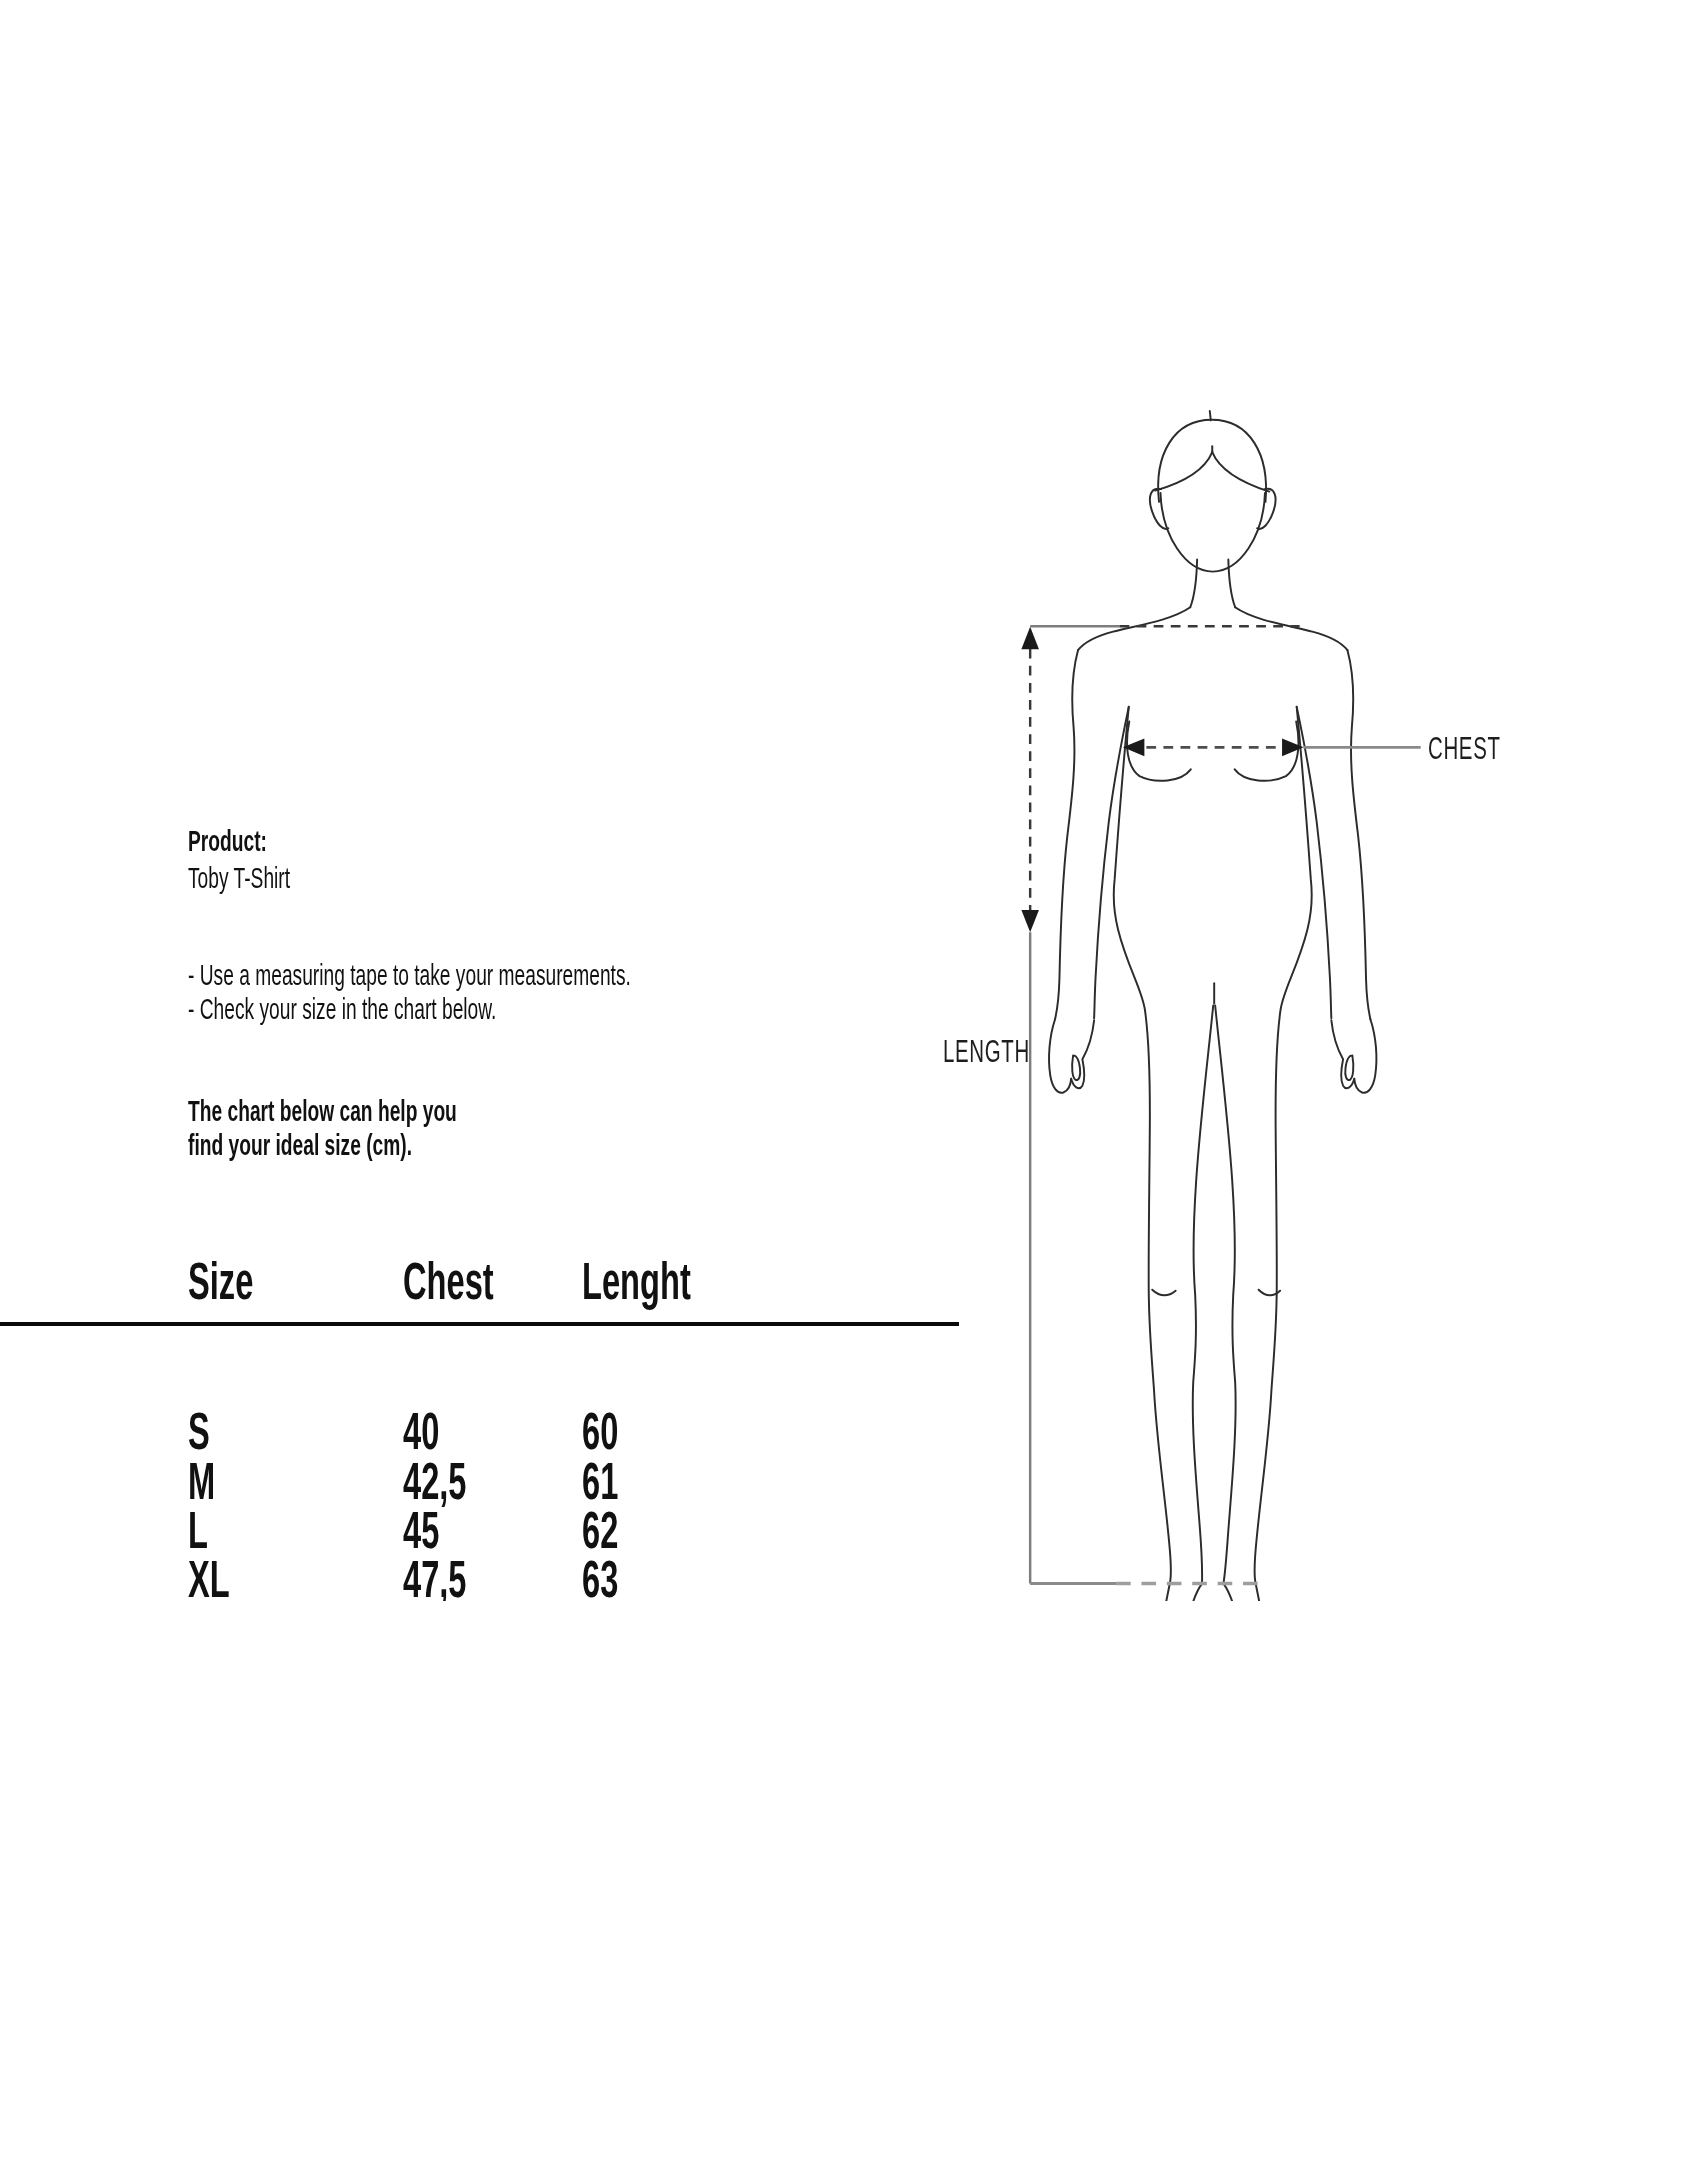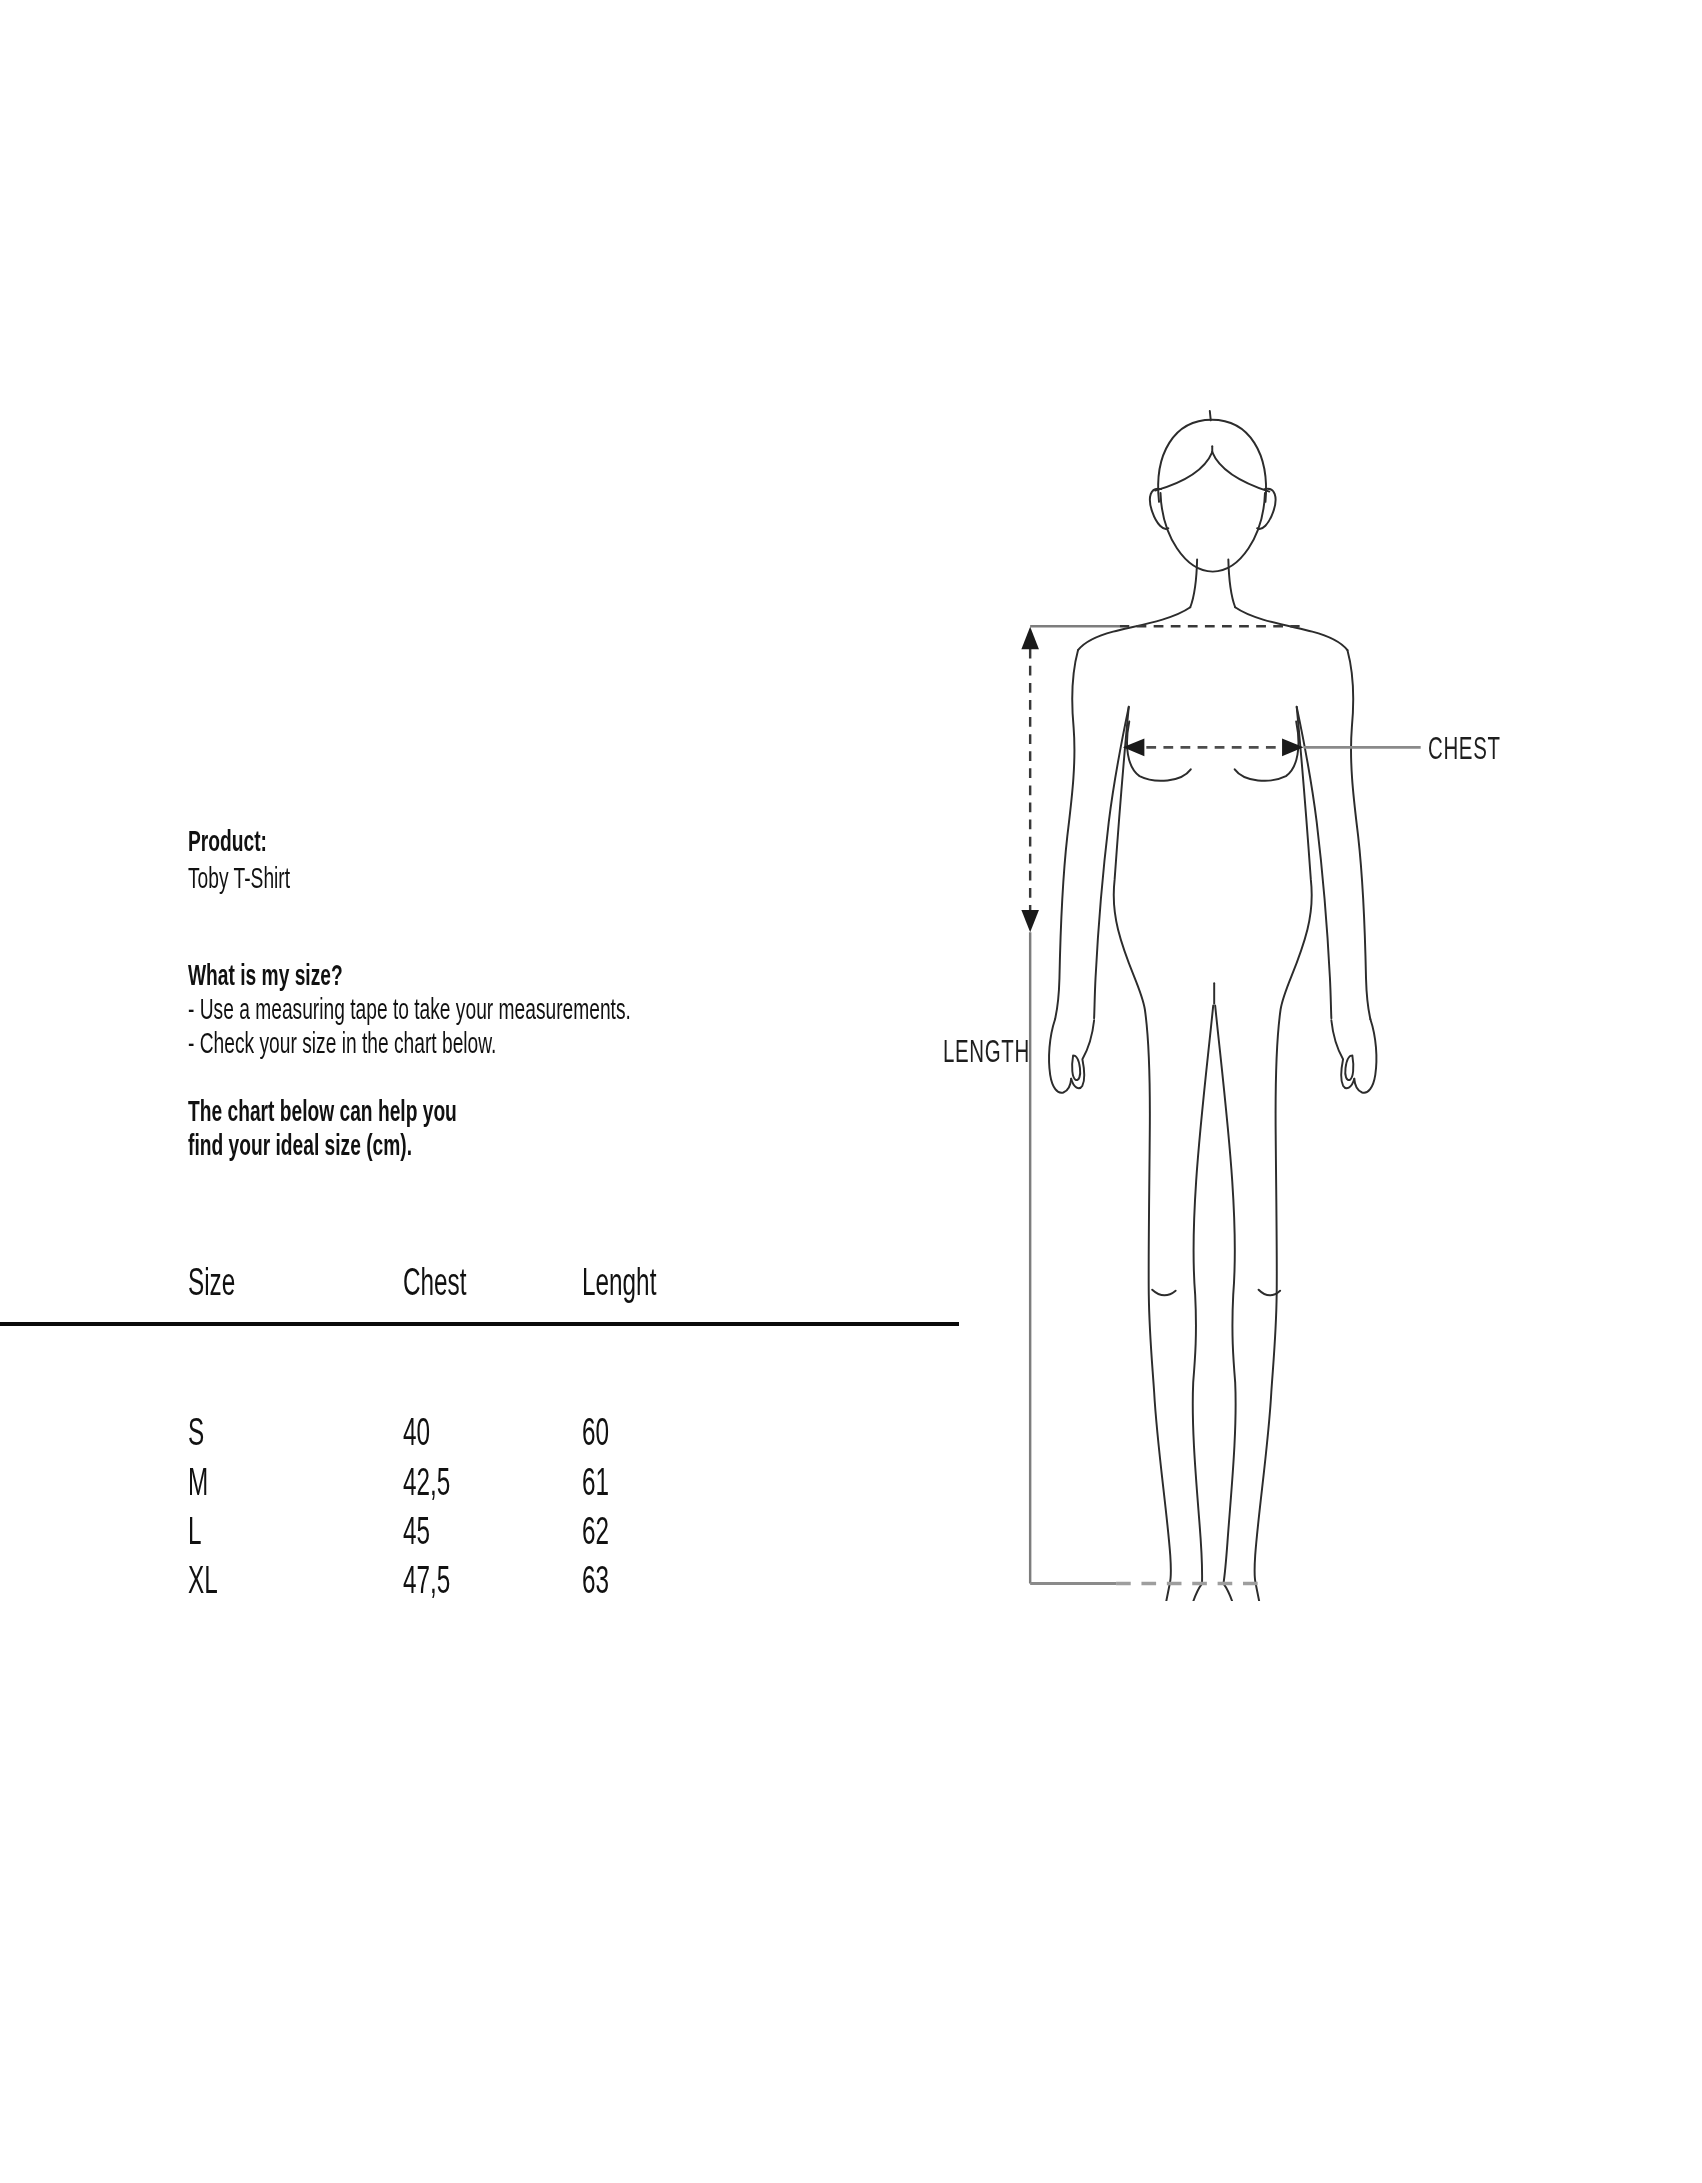--- a/index.html
+++ b/index.html
@@ -107,7 +107,6 @@
   </div>
 
   <div class="block block-sizeq">
-    <div class="bold"><span class="cx">What is my size?</span></div>
     <div><span class="cx">- Use a measuring tape to take your measurements.</span></div>
     <div><span class="cx">- Check your size in the chart below.</span></div>
   </div>

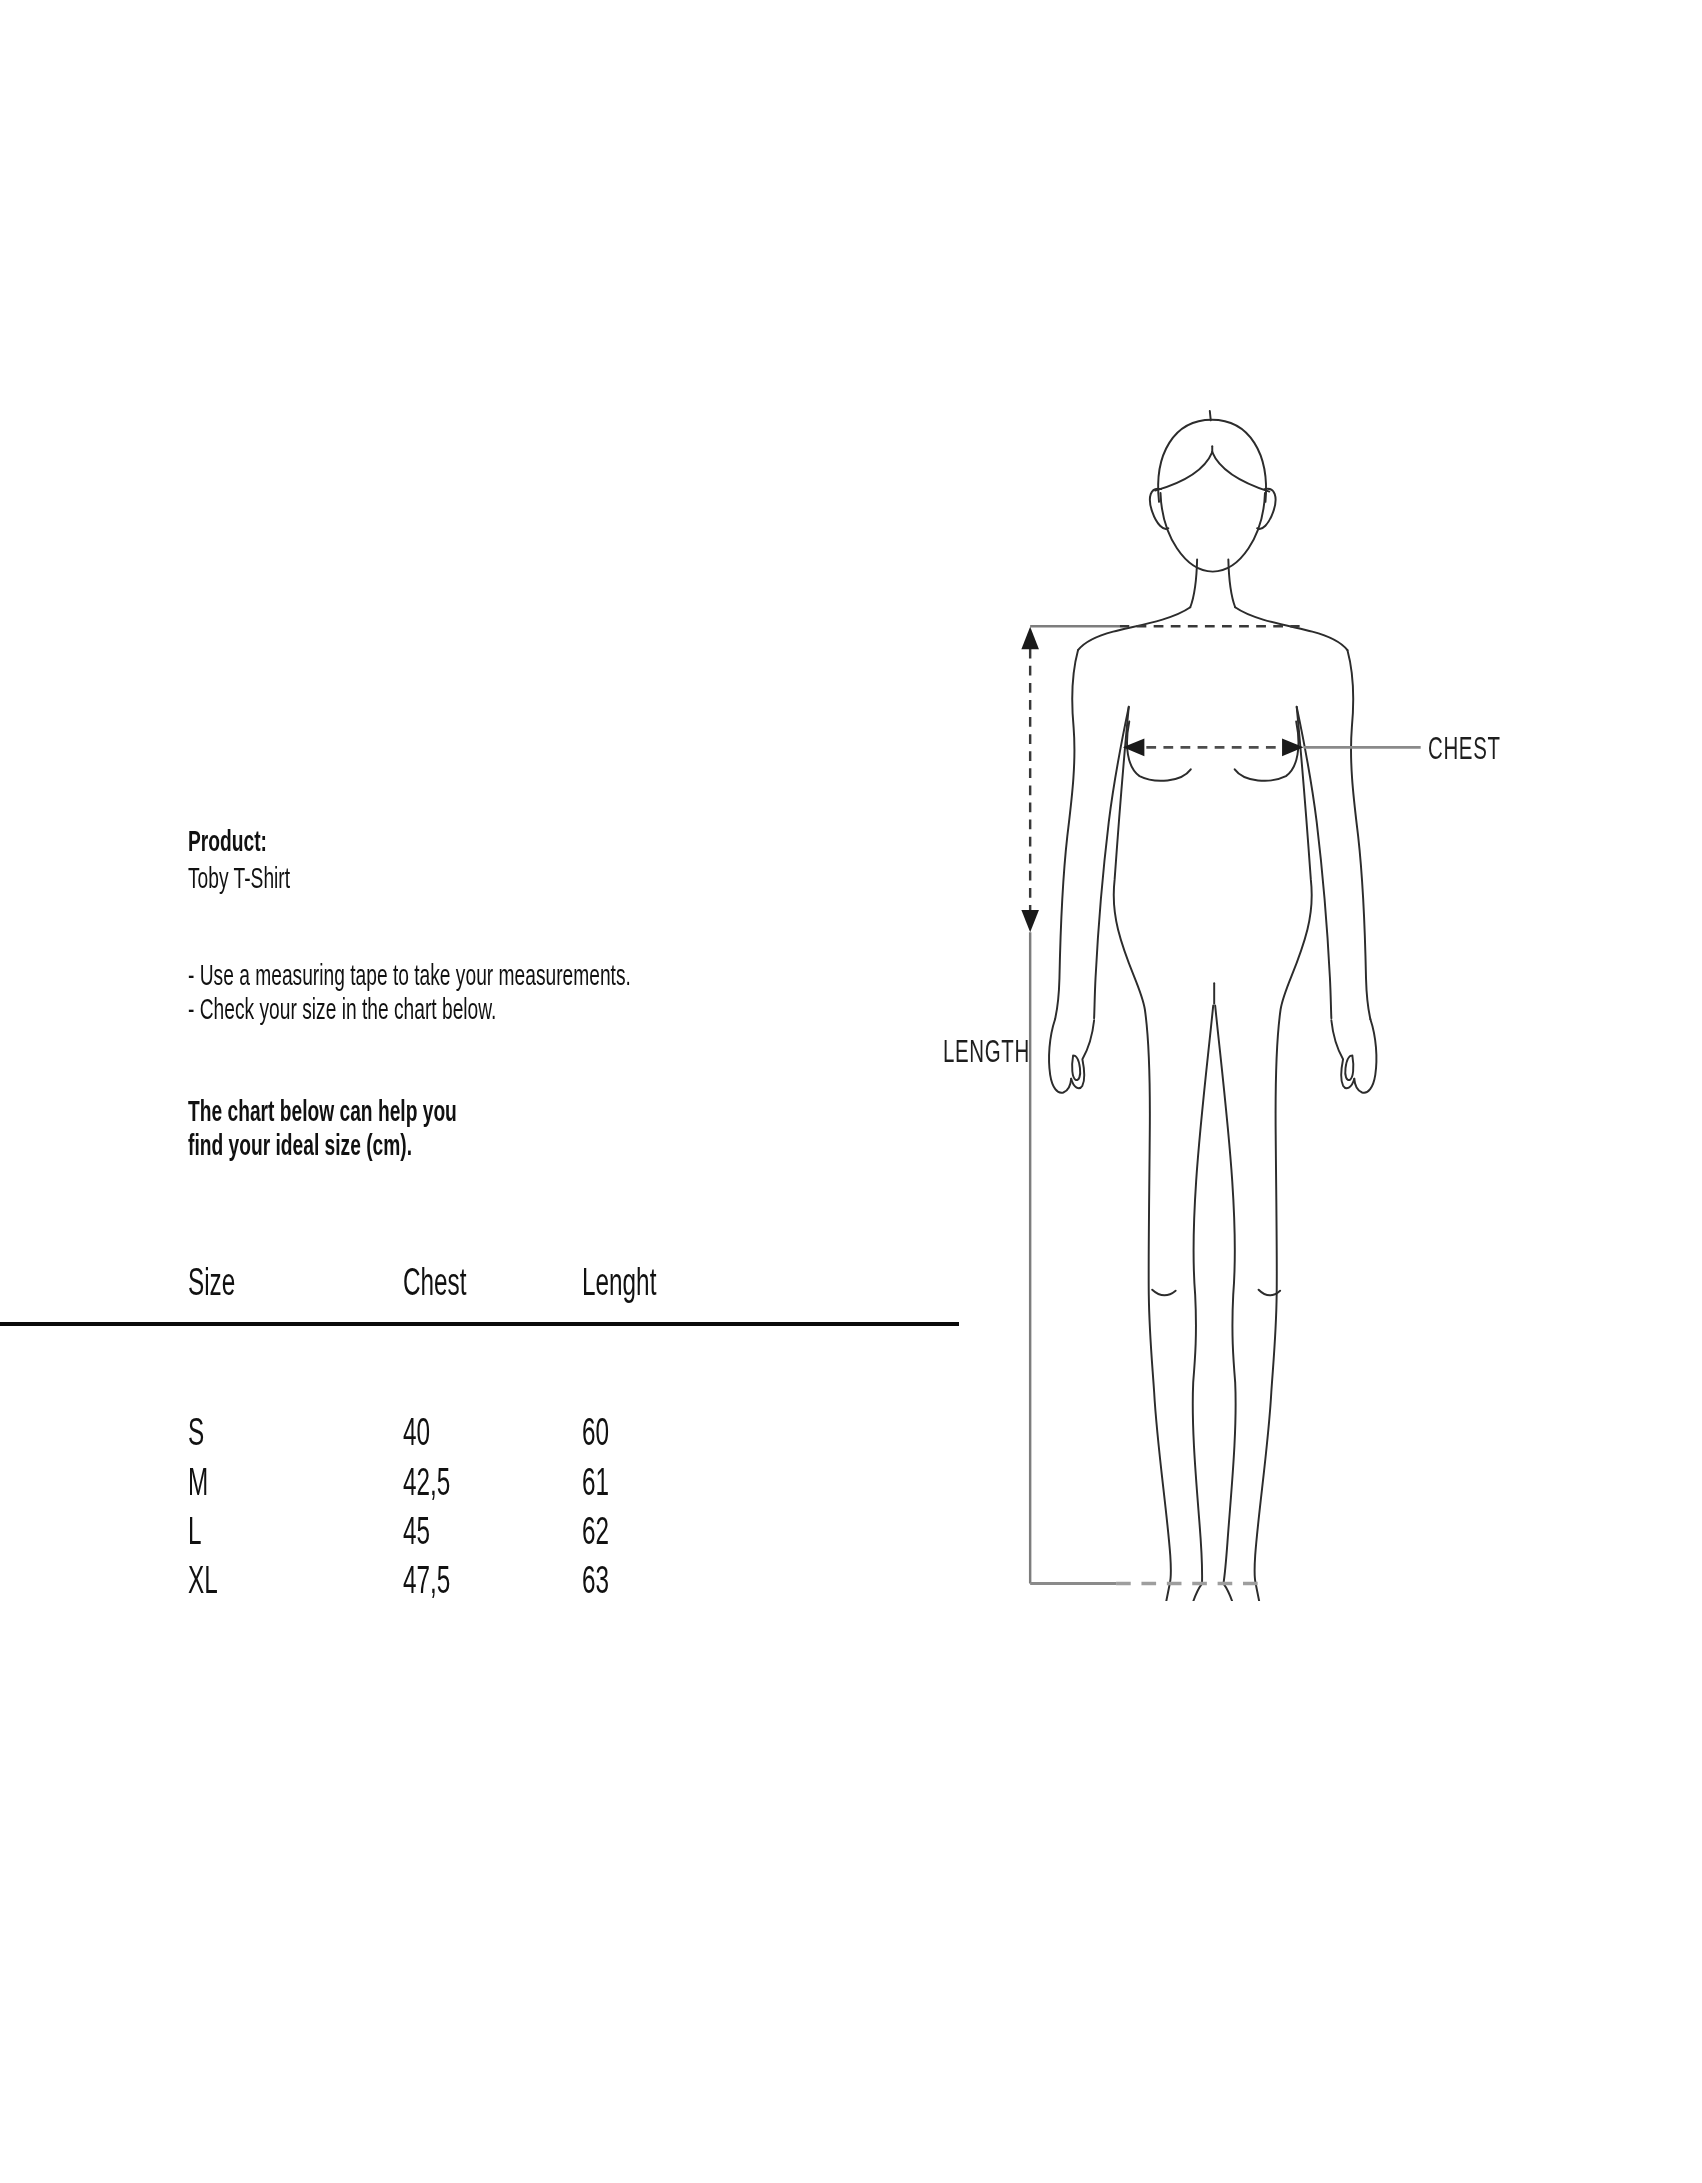--- a/index.html
+++ b/index.html
@@ -23,7 +23,7 @@
   .block-sizeq{top:958px;}
   .block-note{top:1094px;}
   .bold{font-weight:bold;}
-  .thead,.trow{position:absolute;left:0;width:1074px;height:44px;font-size:38px;line-height:34px;font-weight:normal;}
+  .thead,.trow{position:absolute;left:0;width:1074px;height:44px;font-size:51px;line-height:34px;font-weight:bold;}
   .thead{top:1265px;}
   .tbody{position:absolute;left:0;top:1366px;width:1074px;height:342px;}
   .trow{left:0;}

